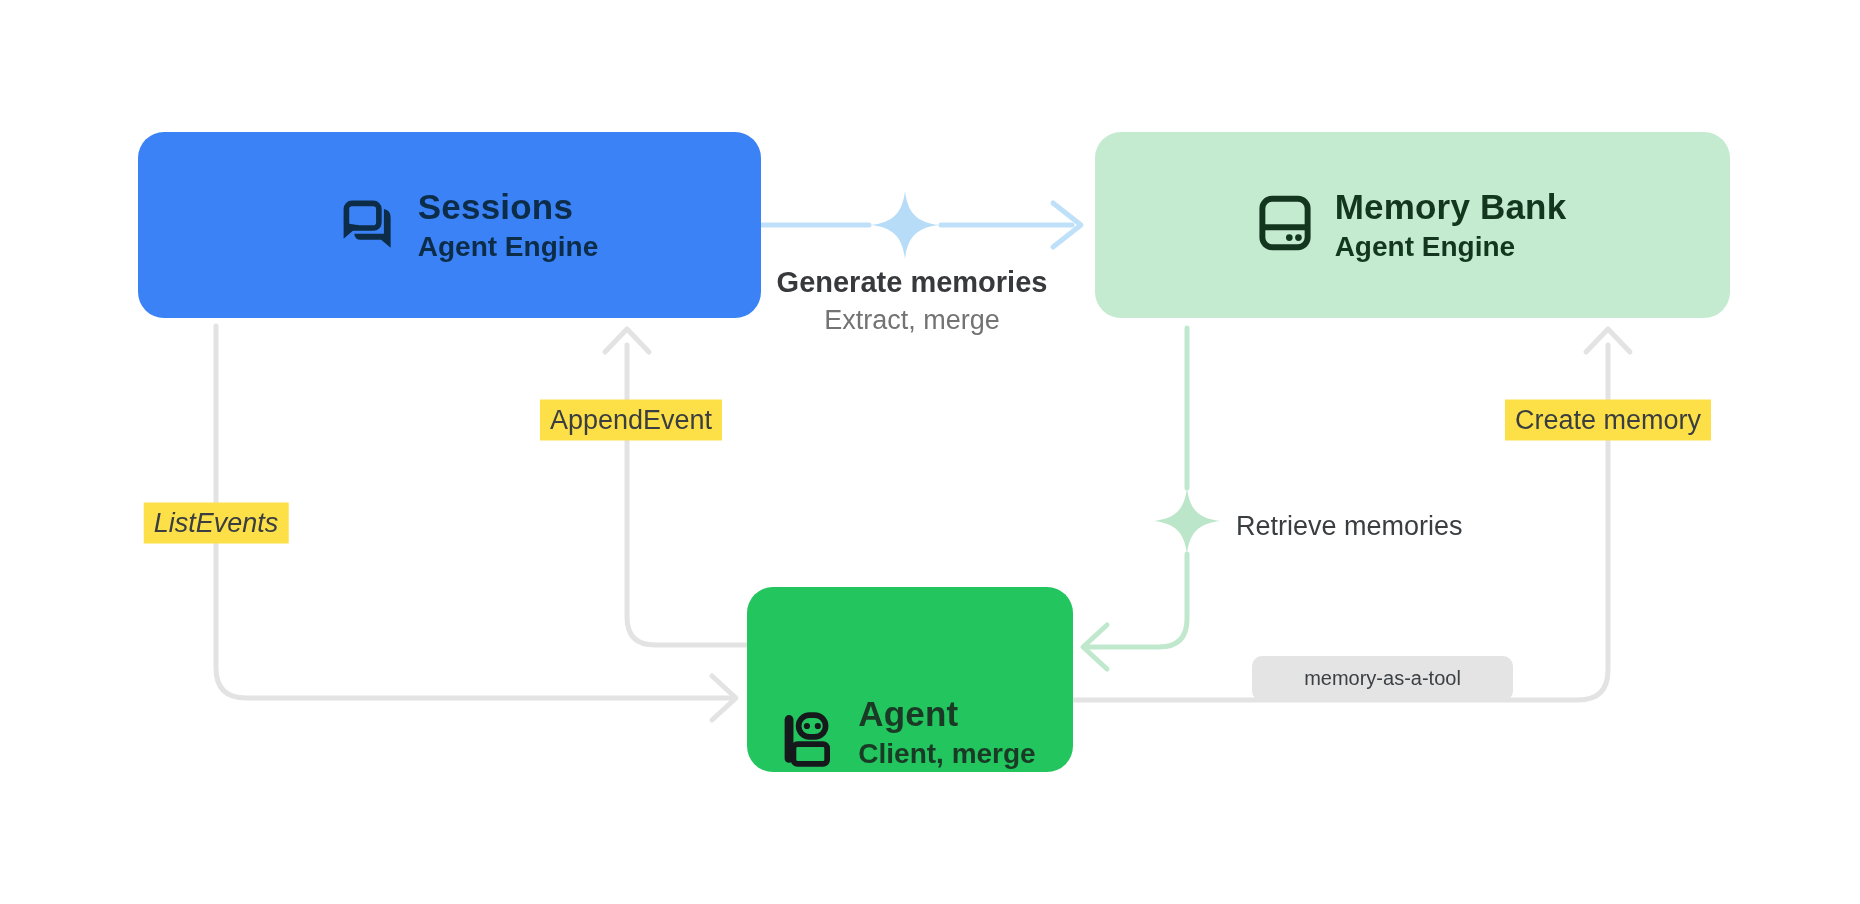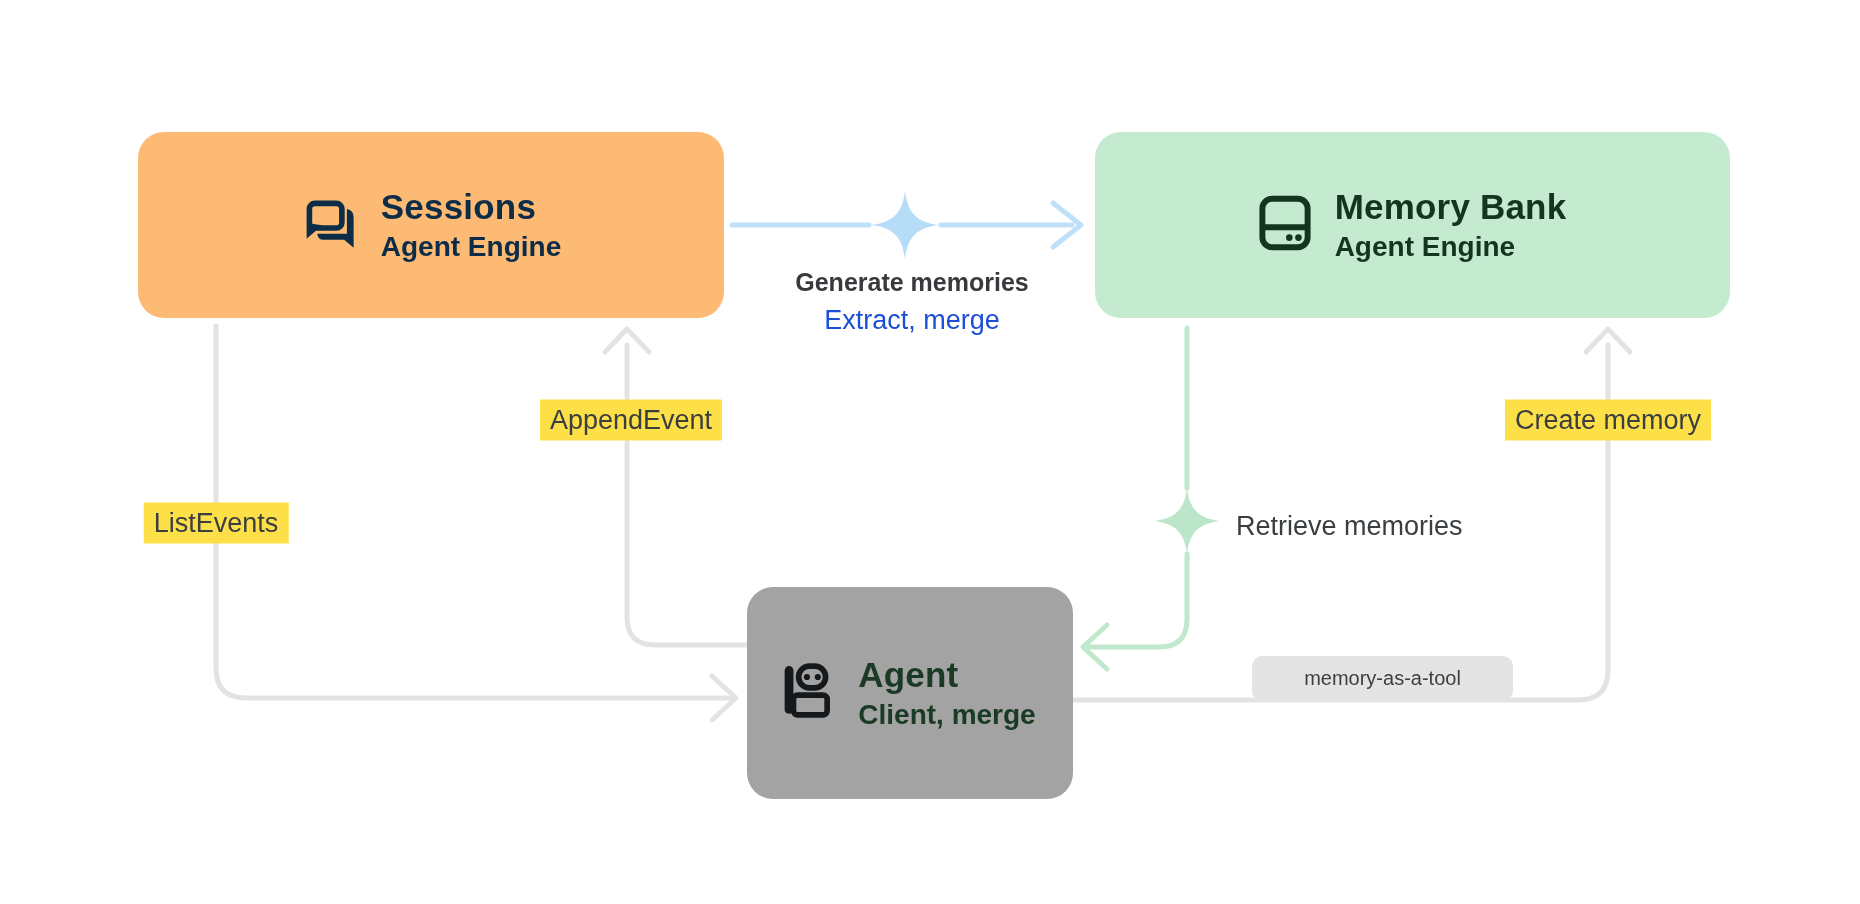--- a/index.html
+++ b/index.html
@@ -14,7 +14,7 @@
   .node .txt{display:flex;flex-direction:column;}
   .node .title{font-size:35px;font-weight:700;line-height:44px;letter-spacing:.2px;}
   .node .subtitle{font-size:28px;font-weight:700;line-height:36px;}
-  #node-sessions{left:138px;top:132px;width:586px;height:186px;background:#fdba74;color:#0c2c47;}
+  #node-sessions{left:138px;top:132px;width:586px;height:186px;background:#3b82f6;color:#0c2c47;padding-left:37px;}
   #node-memory{left:1095px;top:132px;width:635px;height:186px;background:#c4ead0;color:#12371e;}
   #node-agent{left:747px;top:587px;width:326px;height:212px;background:#a3a3a3;color:#1a3a26;}
   .edge-label{

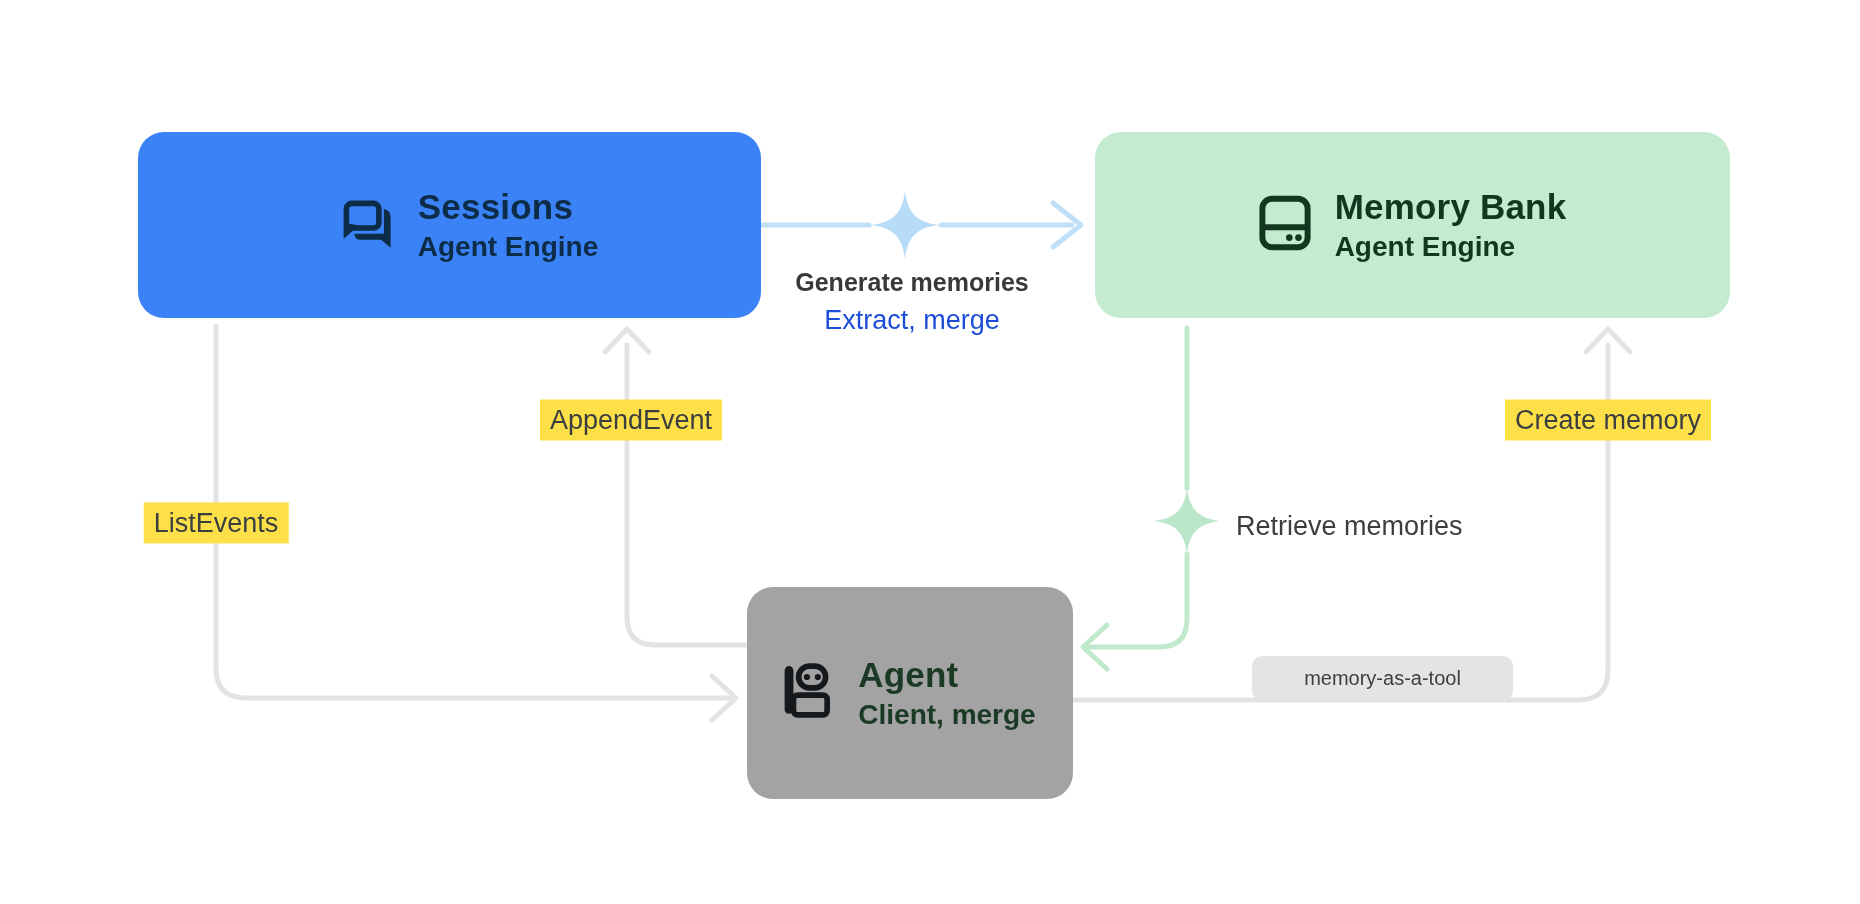--- a/index.html
+++ b/index.html
@@ -27,7 +27,7 @@
     position:absolute;left:912px;top:300px;transform:translate(-50%,-50%);
     text-align:center;white-space:nowrap;background:transparent;
   }
-  #label-generate .l1{font-size:25px;font-weight:700;color:#37393c;line-height:40px;}
+  #label-generate .l1{font-size:29px;font-weight:700;color:#37393c;line-height:40px;}
   #label-generate .l2{font-size:27px;font-weight:400;color:#1d4ed8;line-height:36px;}
   #badge{
     position:absolute;left:1252px;top:656px;width:261px;height:45px;border-radius:10px;

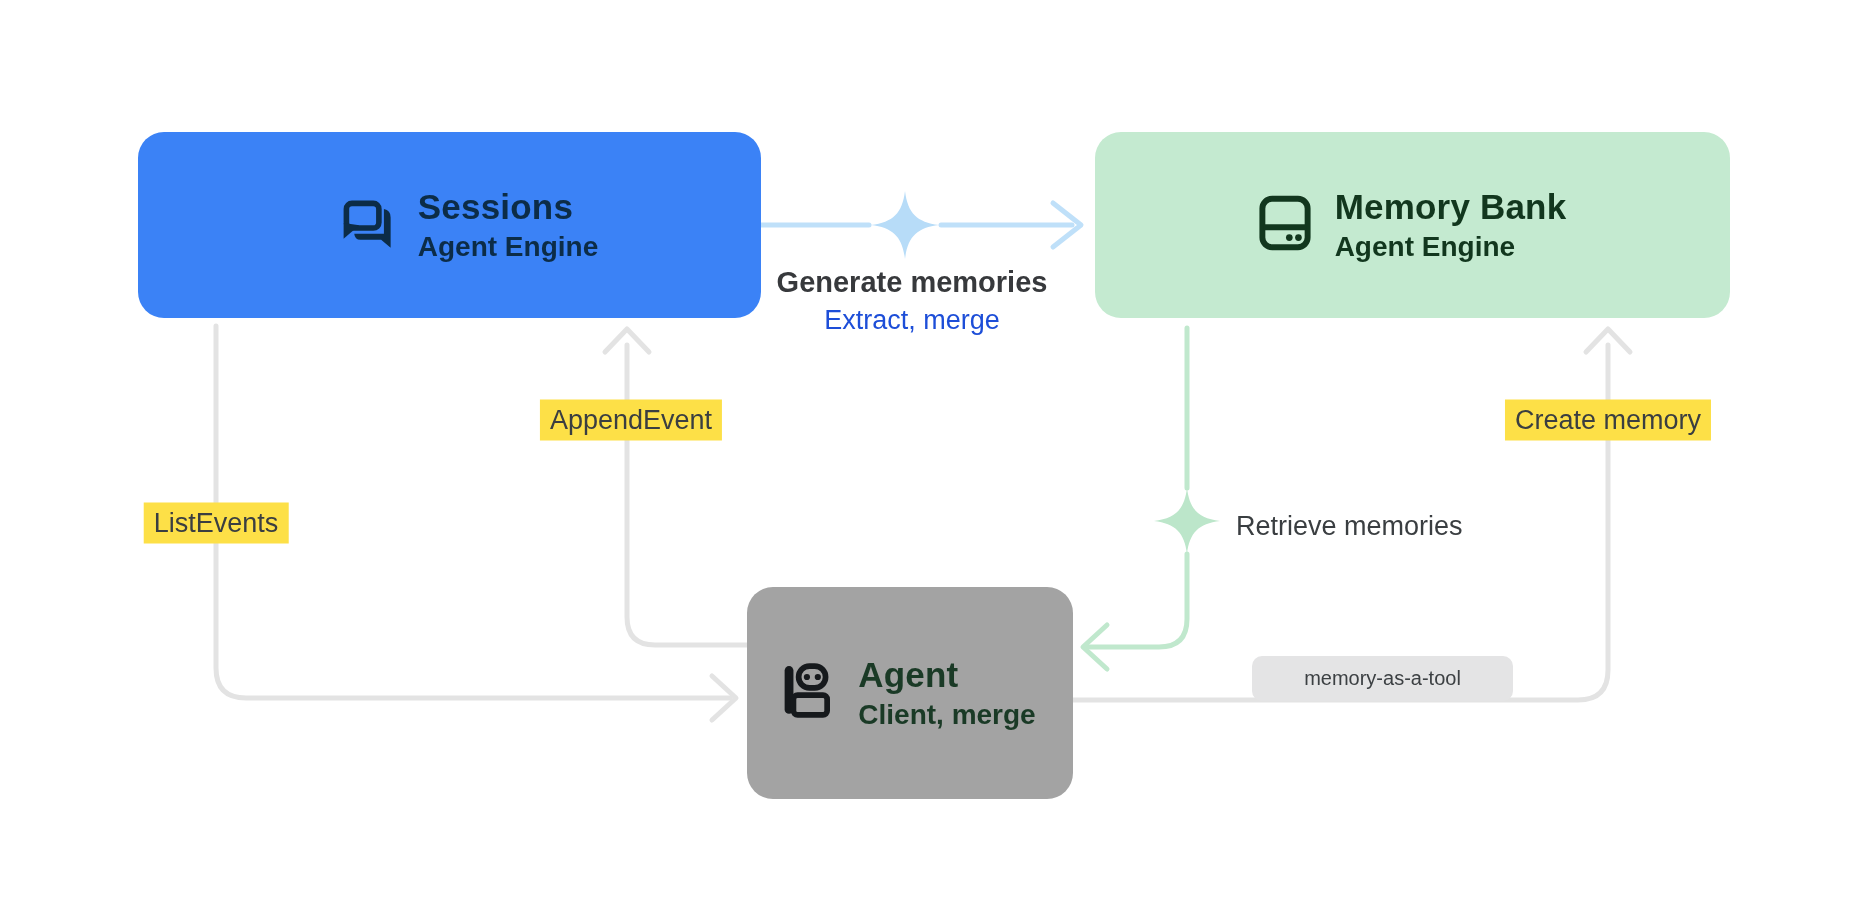--- a/index.html
+++ b/index.html
@@ -28,7 +28,7 @@
     text-align:center;white-space:nowrap;background:transparent;
   }
   #label-generate .l1{font-size:29px;font-weight:700;color:#37393c;line-height:40px;}
-  #label-generate .l2{font-size:27px;font-weight:400;color:#1d4ed8;line-height:36px;}
+  #label-generate .l2{font-size:27px;font-weight:400;color:#737373;line-height:36px;}
   #badge{
     position:absolute;left:1252px;top:656px;width:261px;height:45px;border-radius:10px;
     background:#e4e4e5;color:#3c4043;font-size:20px;font-weight:400;

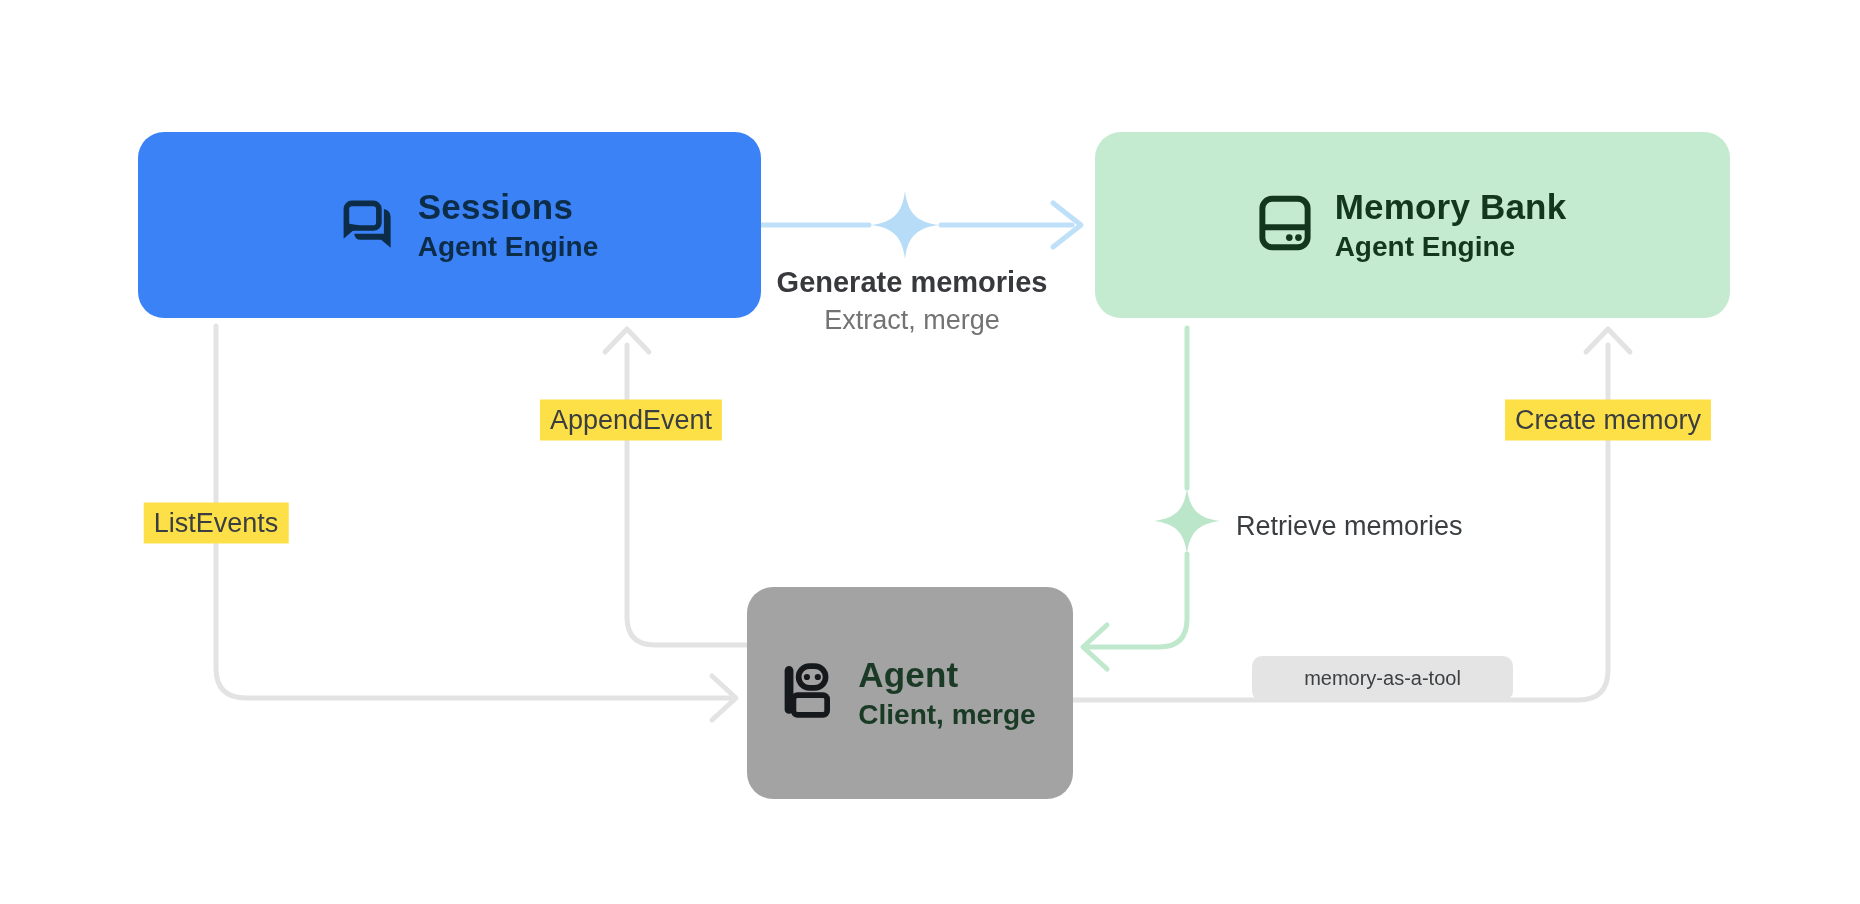--- a/index.html
+++ b/index.html
@@ -124,7 +124,7 @@
 
   <div class="edge-label" style="left:631px;top:420px;">AppendEvent</div>
 
-  <div class="edge-label" style="left:216px;top:523px;">ListEvents</div>
+  <div class="edge-label" style="left:216px;top:523px;font-style:italic;">ListEvents</div>
 
   <div class="edge-label" style="left:1608px;top:420px;">Create memory</div>
 

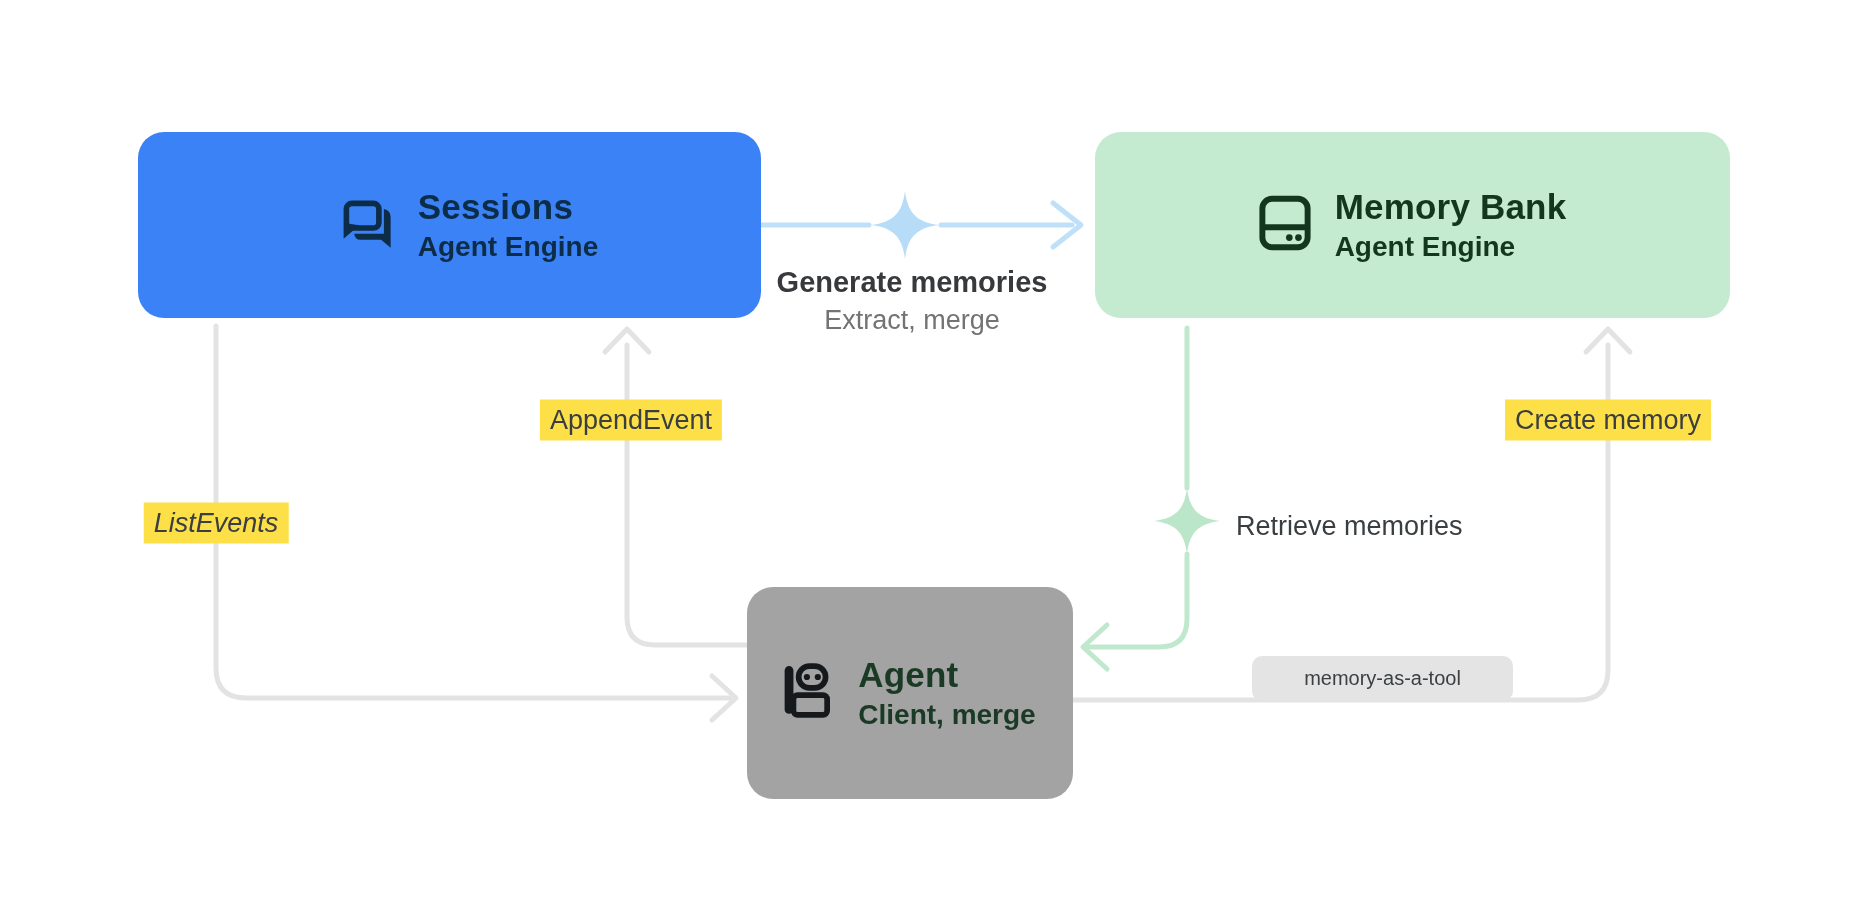--- a/index.html
+++ b/index.html
@@ -16,7 +16,7 @@
   .node .subtitle{font-size:28px;font-weight:700;line-height:36px;}
   #node-sessions{left:138px;top:132px;width:586px;height:186px;background:#3b82f6;color:#0c2c47;padding-left:37px;}
   #node-memory{left:1095px;top:132px;width:635px;height:186px;background:#c4ead0;color:#12371e;}
-  #node-agent{left:747px;top:587px;width:326px;height:212px;background:#a3a3a3;color:#1a3a26;}
+  #node-agent{left:747px;top:587px;width:326px;height:185px;background:#22c55e;color:#1a3a26;align-items:flex-end;}
   .edge-label{
     position:absolute;transform:translate(-50%,-50%);
     font-size:27px;font-weight:500;color:#3a3e41;background:#fde047;

